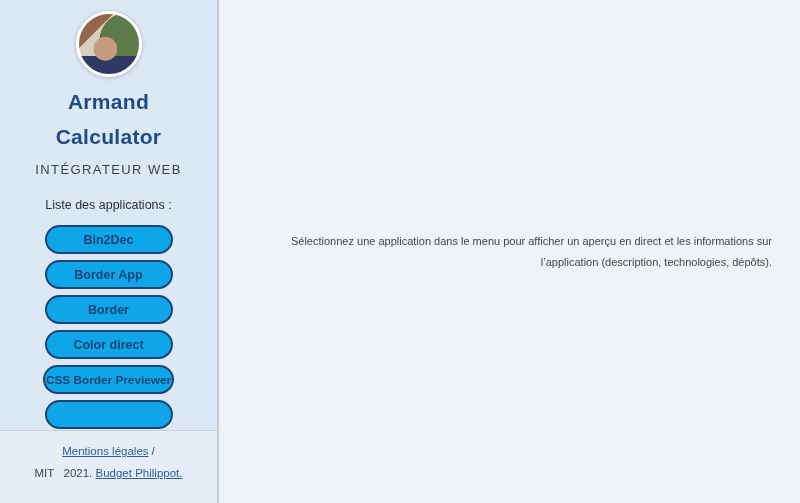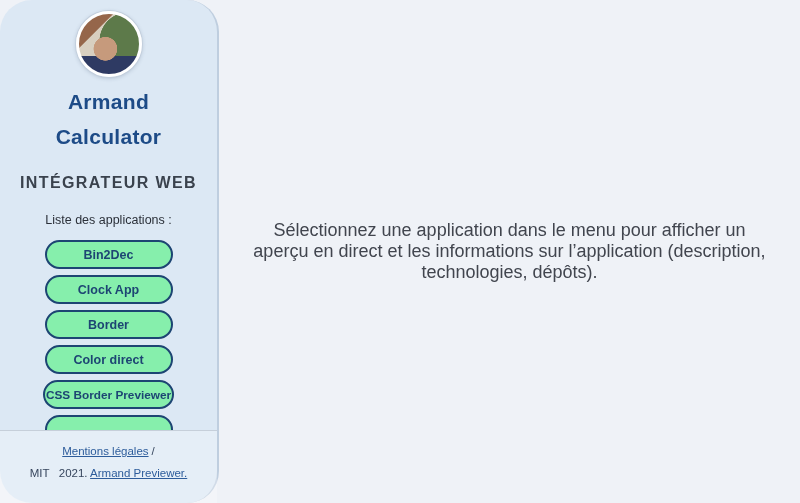--- a/index.html
+++ b/index.html
@@ -20,7 +20,6 @@
     display:flex;
     flex-direction:column;
     align-items:center;
-    border-radius:32px;
   }
   .avatar {
     width:66px; height:66px;

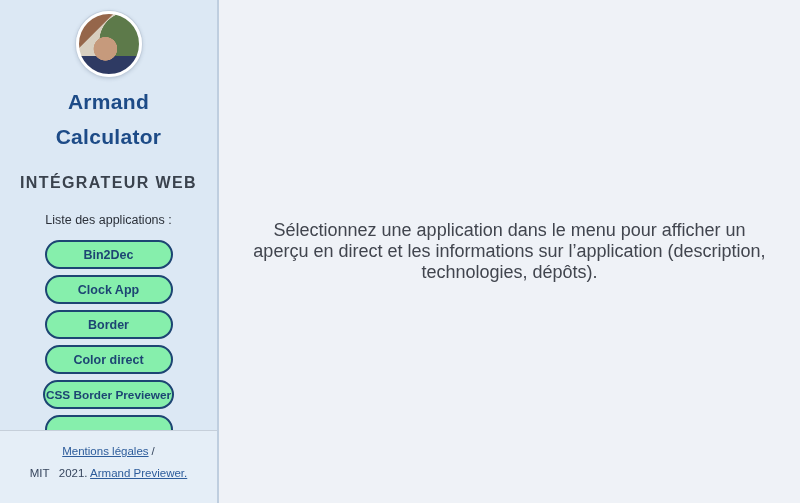--- a/index.html
+++ b/index.html
@@ -43,11 +43,11 @@
     letter-spacing:.3px;
   }
   .role {
-    margin-top:20px;
+    margin-top:8px;
     color:#3a424d;
-    font-size:16px;
+    font-size:13px;
     letter-spacing:1.4px;
-    font-weight:700;
+    font-weight:400;
   }
   .apps-heading {
     margin-top:21px;

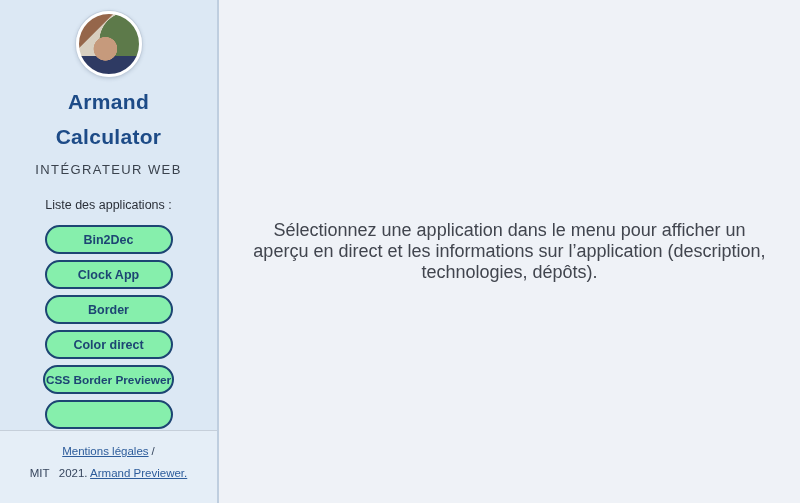--- a/index.html
+++ b/index.html
@@ -70,7 +70,7 @@
     min-height:29px;
     border:2px solid #1d4573;
     border-radius:999px;
-    background:#86efac;
+    background:#0ea5e9;
     color:#1d4573;
     font-family:"Liberation Sans", sans-serif;
     font-size:12.5px;

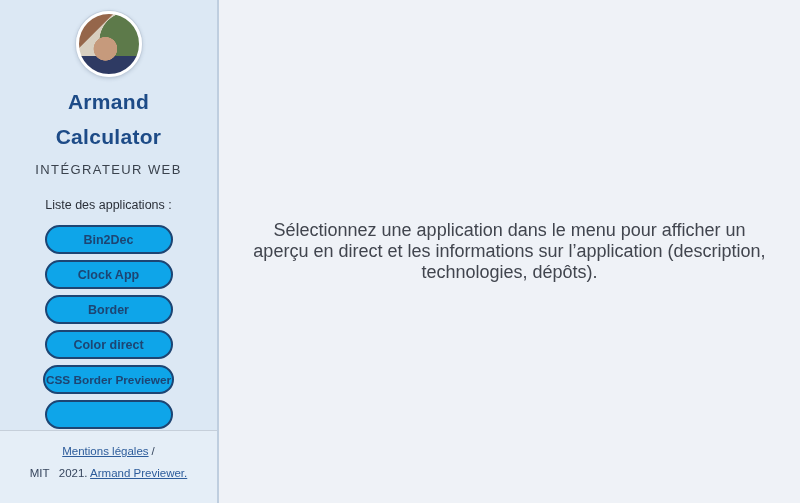--- a/index.html
+++ b/index.html
@@ -112,9 +112,9 @@
   }
   .placeholder-message {
     max-width:545px;
-    text-align:center;
+    text-align:right;
     color:#41454e;
-    font-size:18px;
+    font-size:11px;
     line-height:21px;
     padding:0 10px;
   }

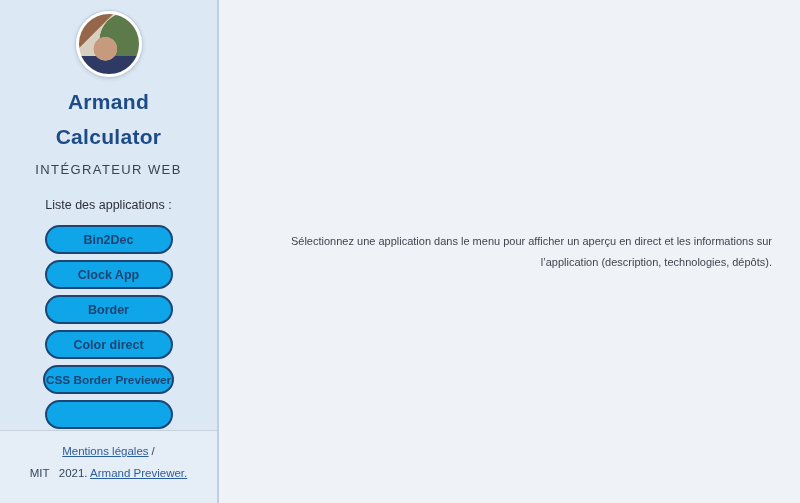--- a/index.html
+++ b/index.html
@@ -136,7 +136,7 @@
 
   <nav class="apps-list">
     <button class="app-btn">Bin2Dec</button>
-    <button class="app-btn">Clock App</button>
+    <button class="app-btn">Border App</button>
     <button class="app-btn">Border</button>
     <button class="app-btn">Color direct</button>
     <button class="app-btn wide">CSS Border Previewer</button>

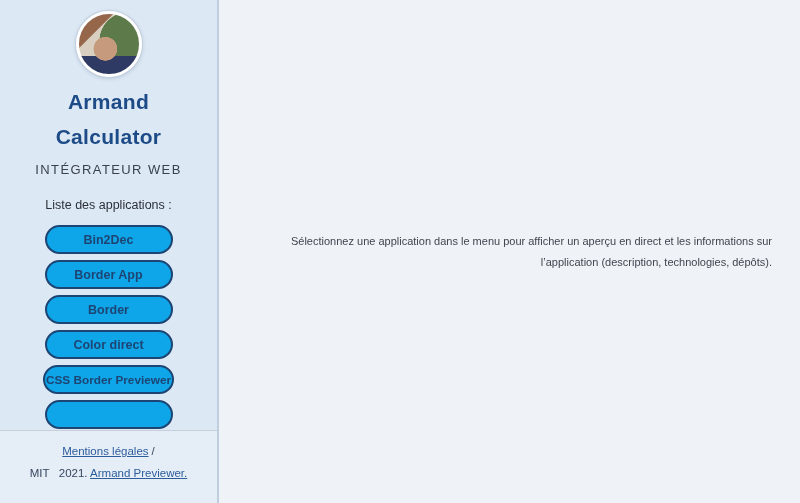--- a/index.html
+++ b/index.html
@@ -150,7 +150,7 @@
     <div>
       <span class="footer-license">MIT</span>
       <span>2021.</span>
-      <a>Armand Previewer.</a>
+      <a>Budget Philippot.</a>
     </div>
   </footer>
 </aside>

